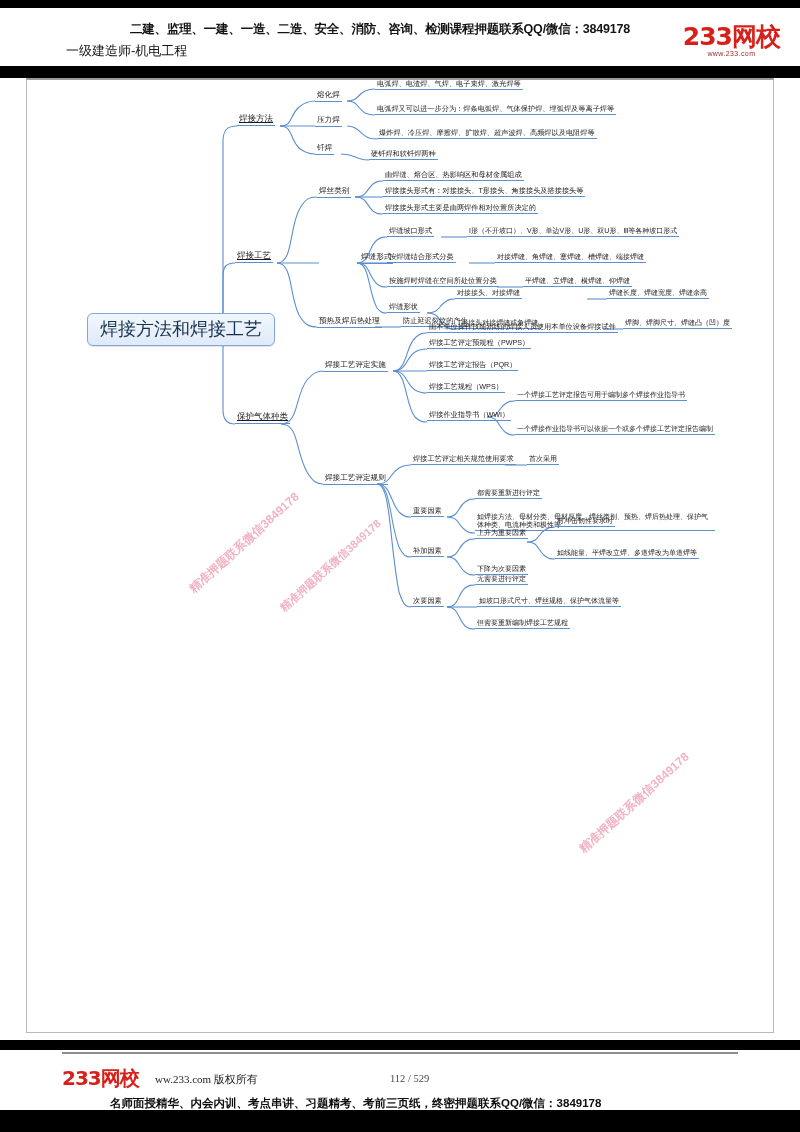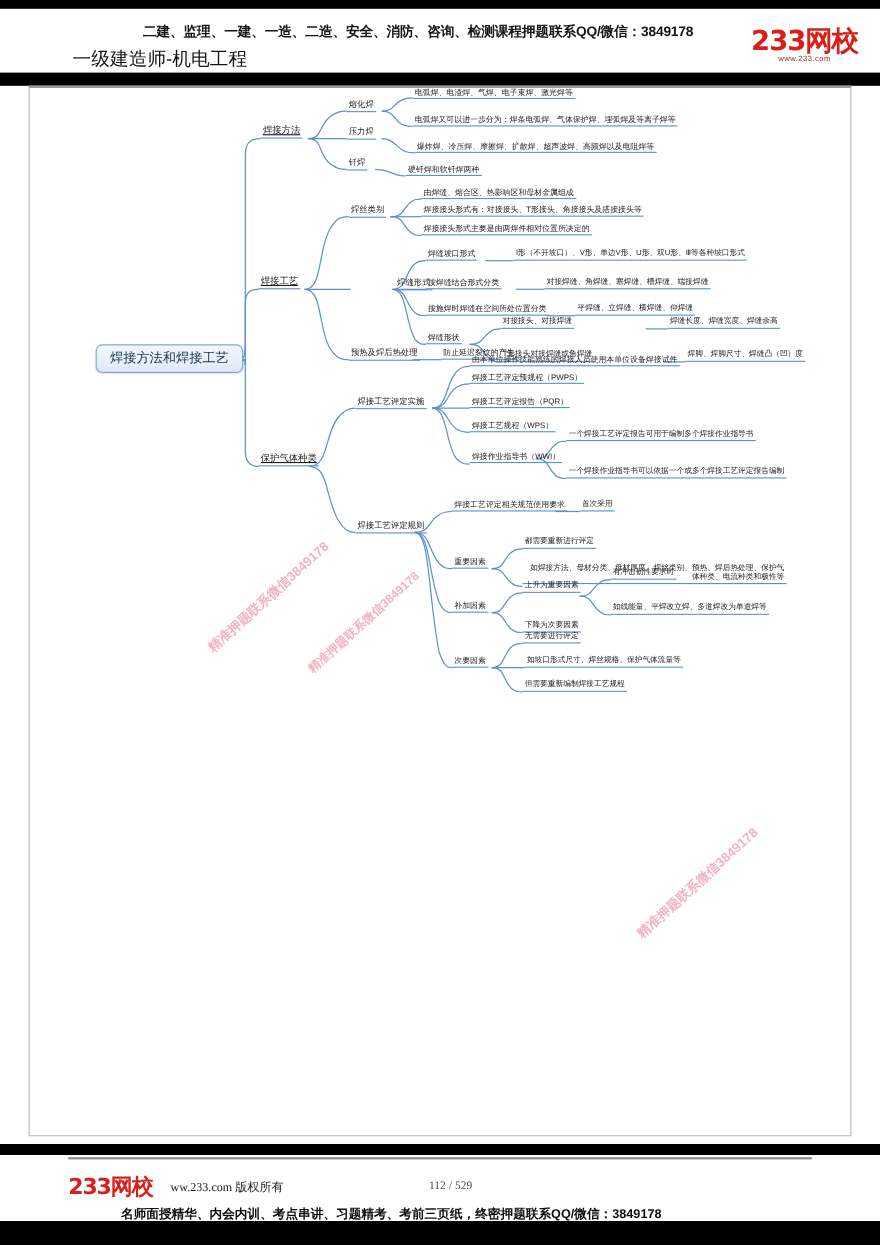--- a/index.html
+++ b/index.html
@@ -53,7 +53,7 @@
   .header-line2 {
     position: absolute;
     left: 66px; top: 32px;
-    font-size: 17px;
+    font-size: 13px;
     white-space: nowrap;
     color: #141414;
   }

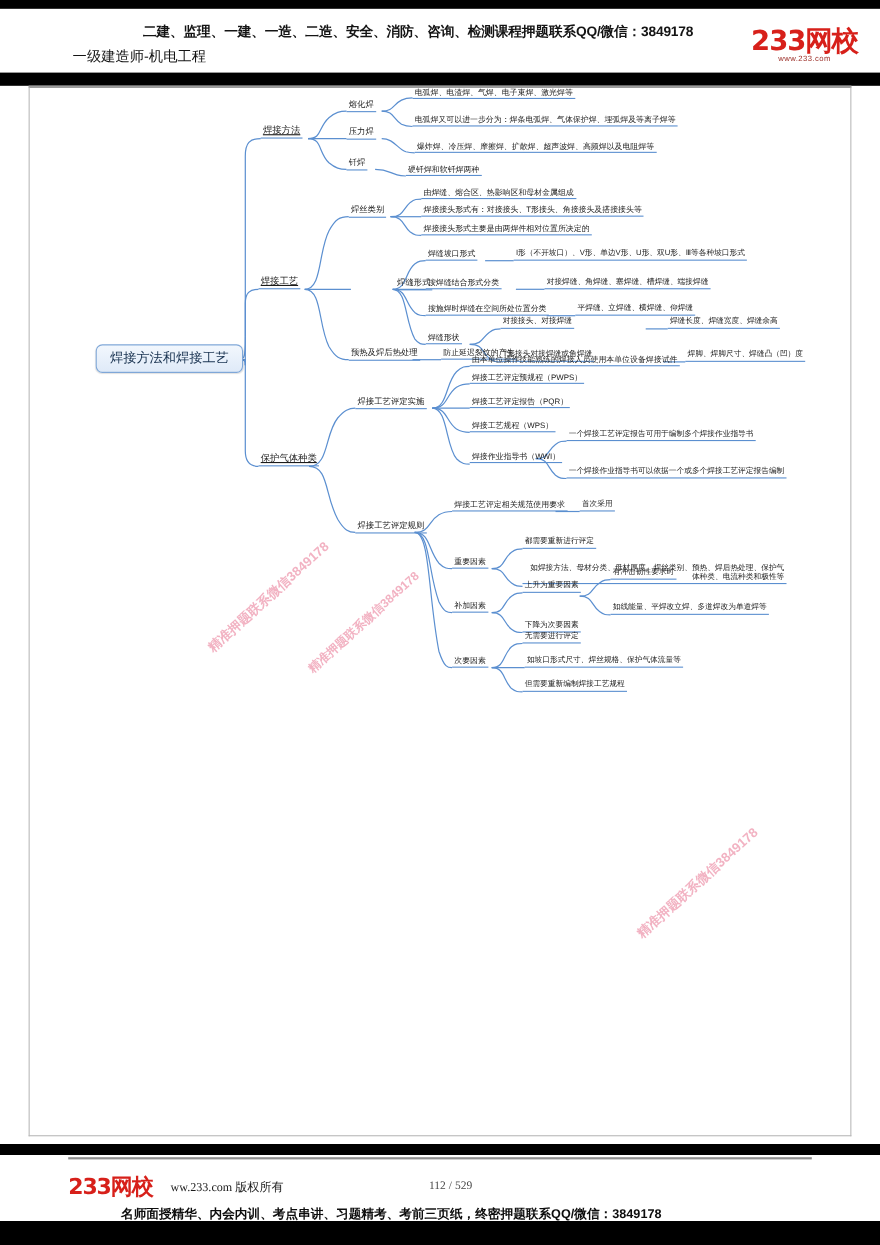--- a/index.html
+++ b/index.html
@@ -108,7 +108,6 @@
     border-bottom: 1.6px solid #5b8fd0;
     padding: 0 2px 1px 2px;
     box-sizing: border-box;
-    text-align: right;
   }
   .node.root {
     border: 1px solid #7fa7d8;

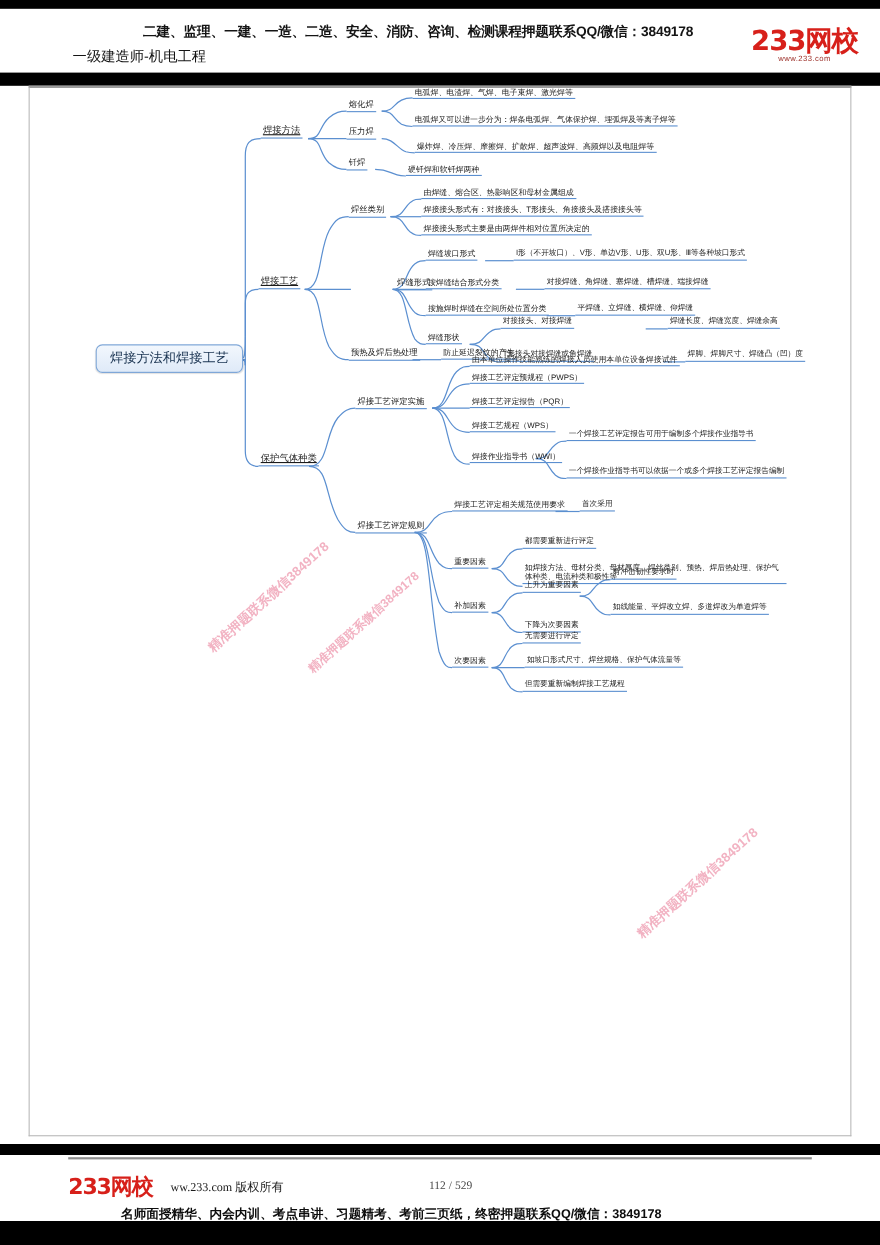--- a/index.html
+++ b/index.html
@@ -114,7 +114,7 @@
     border-radius: 6px;
     background: linear-gradient(#f2f7fd, #dfeaf8);
     padding: 5px 12px;
-    font-size: 12px;
+    font-size: 18px;
     color: #17314f;
     box-shadow: 0 1px 1px rgba(0,0,0,0.12);
   }

